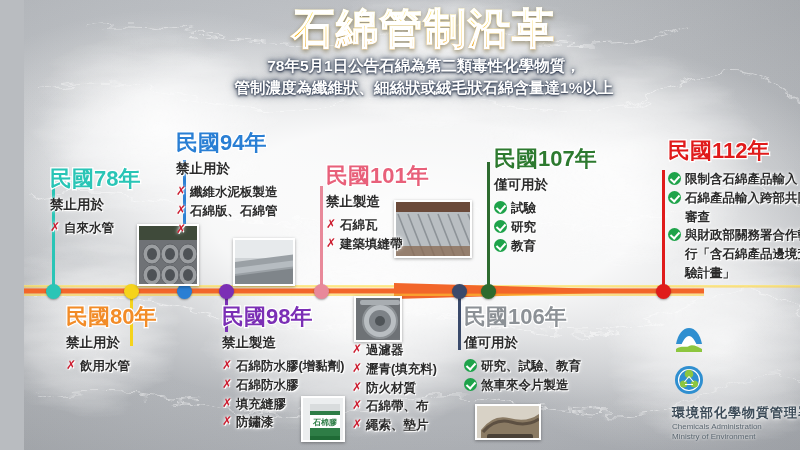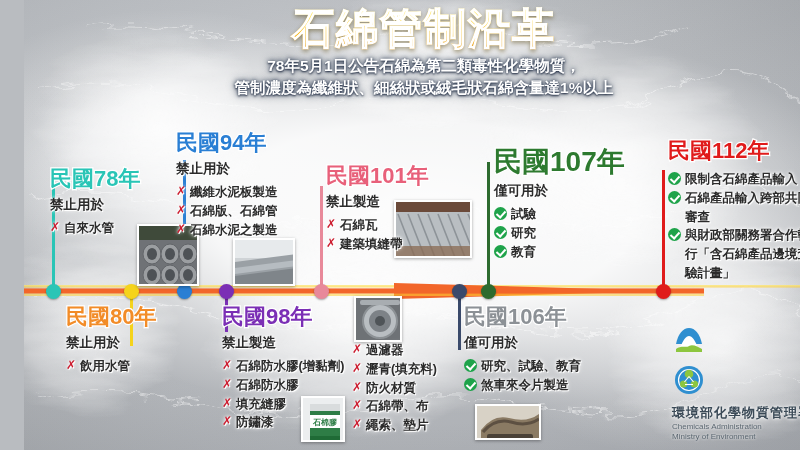--- a/index.html
+++ b/index.html
@@ -247,7 +247,7 @@
   </div>
 
   <div class="blk" style="left:470px; top:148px; width:150px;">
-    <div class="yr" style="font-size:28px; color:#2d7a2f;">民國107年</div>
+    <div class="yr" style="font-size:22px; color:#2d7a2f;">民國107年</div>
     <div class="sub">僅可用於</div>
     <ul class="items">
       <li>

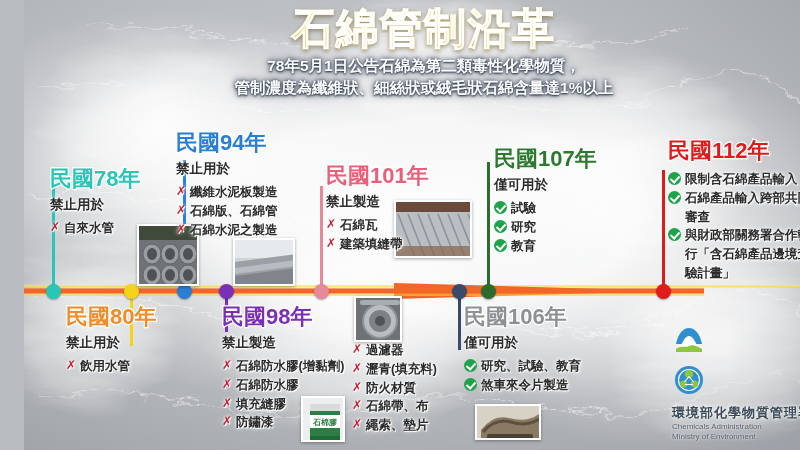--- a/index.html
+++ b/index.html
@@ -200,7 +200,6 @@
         </li>
       <li>
           <span class="mk x">✗</span>
-          <span class="tx">石綿水泥之製造</span>
         </li>
     </ul>
   </div>

